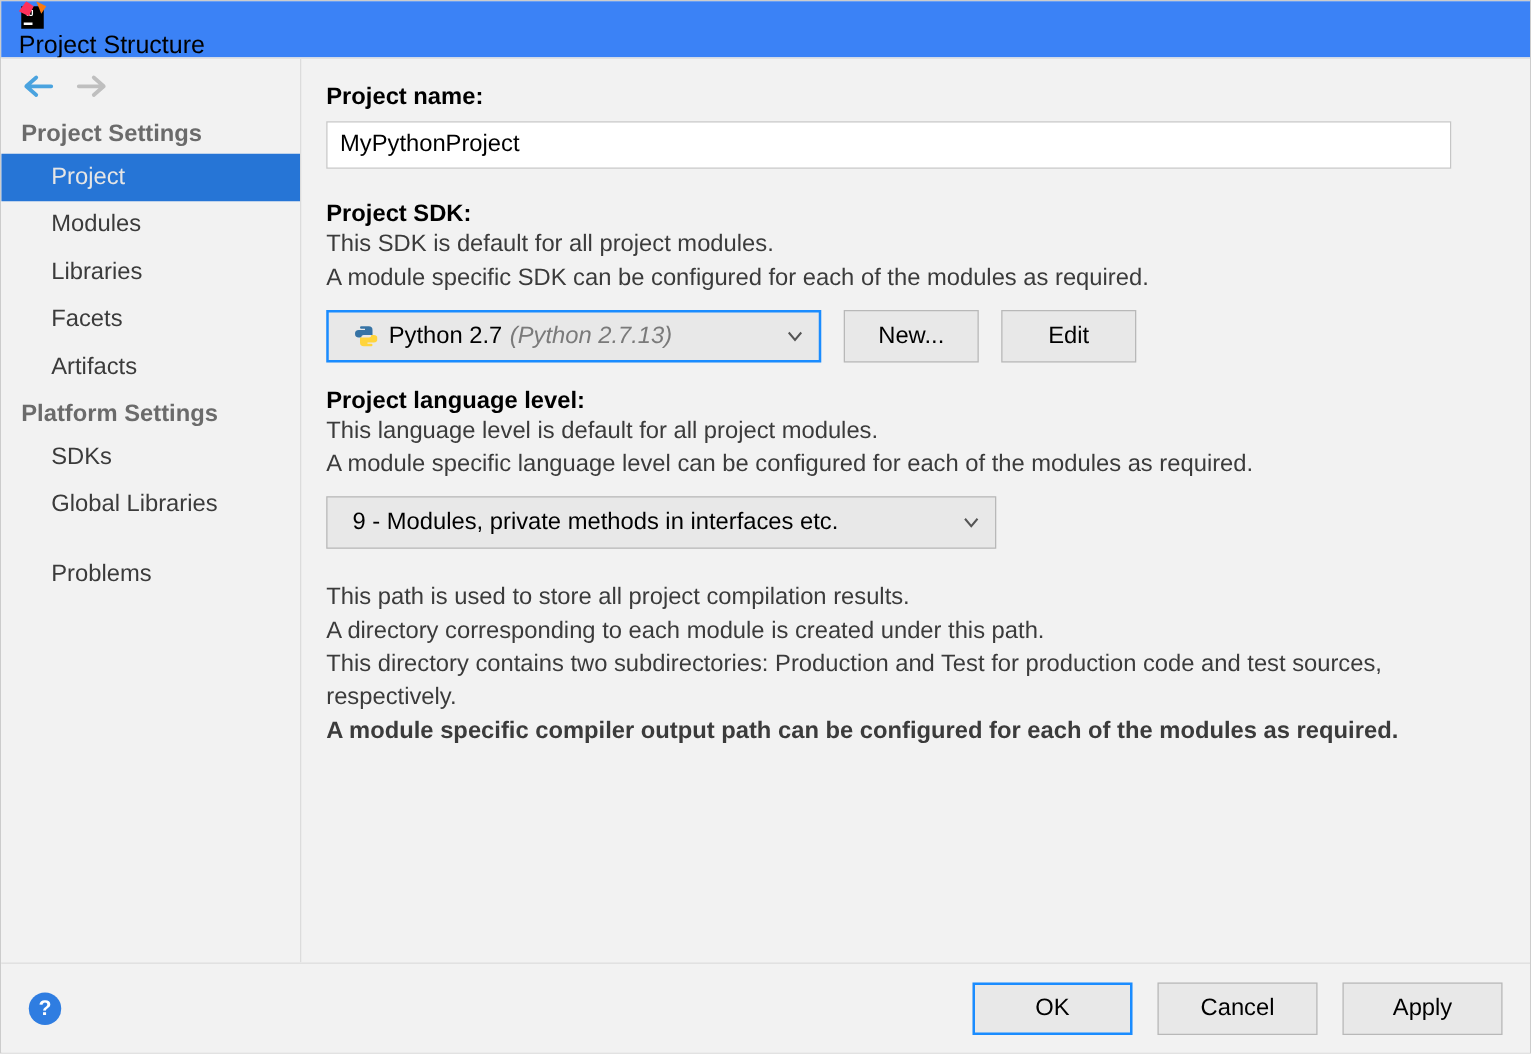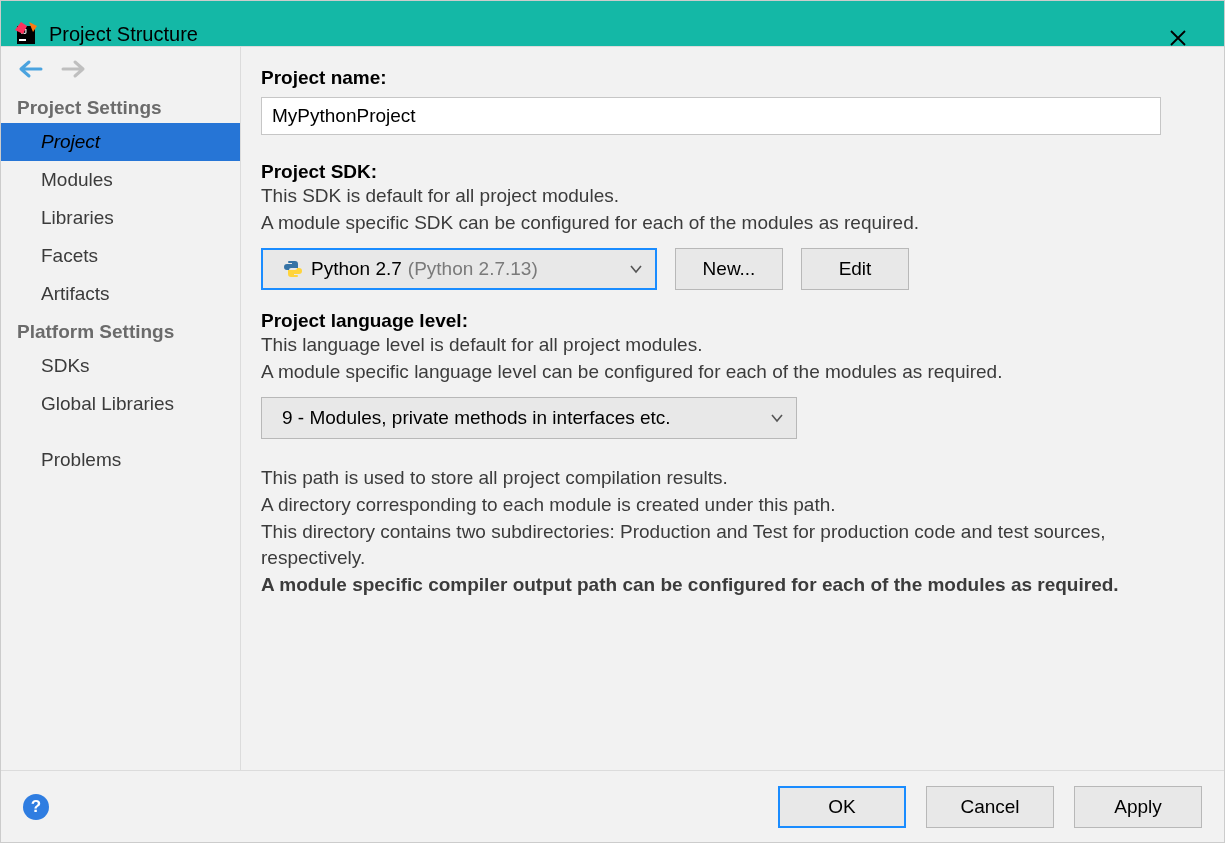--- a/index.html
+++ b/index.html
@@ -5,7 +5,7 @@
   * { box-sizing: border-box; }
   html, body { margin:0; padding:0; font-family: "Segoe UI", Arial, sans-serif; font-size:18px; color:#3b3b3b; }
   .window { width:1225px; height:843px; background:#fff; display:flex; flex-direction:column; border:1px solid #ccc; }
-  .titlebar { height:45px; display:flex; align-items:flex-end; padding:0 14px; background:#14b8a6; }
+  .titlebar { height:45px; display:flex; align-items:flex-start; padding:0 14px; background:#3b82f6;flex-direction:column; }
   .titlebar .app-icon { width:24px; height:24px; margin-right:10px; display:flex; align-items:center; justify-content:center; }
   .titlebar .title { font-size:20px; color:#000; }
   .titlebar .spacer { flex:1; }

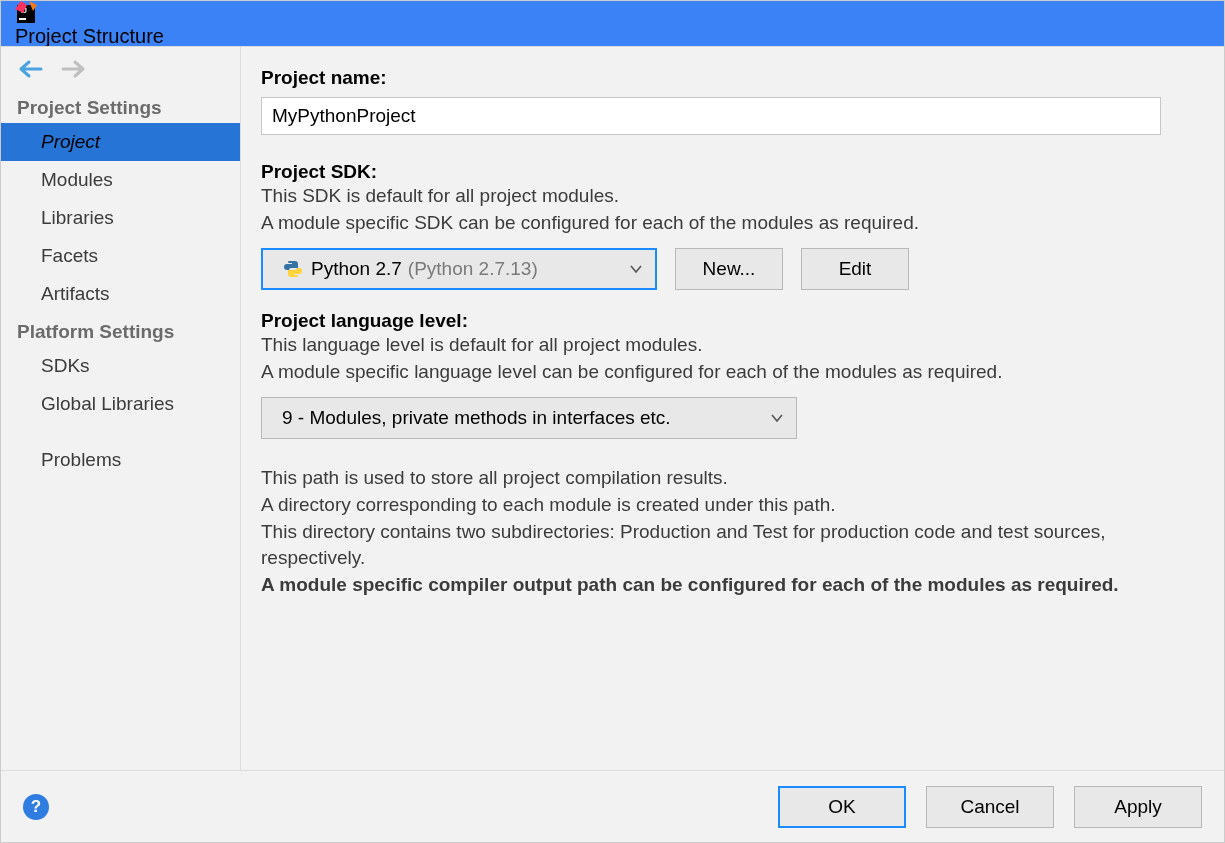--- a/index.html
+++ b/index.html
@@ -16,7 +16,7 @@
   .nav-arrows .arrow { cursor:pointer; }
   .section-header { font-weight:600; color:#6b6b6b; padding:8px 16px 4px 16px; font-size:19px; }
   .nav-item { padding:8px 16px 8px 40px; font-size:19px; color:#3b3b3b; cursor:pointer; }
-  .nav-item.selected { background:#2675d6; color:#000000;font-style:italic; }
+  .nav-item.selected { background:#2675d6; color:#e5e5e5; }
   .spacer-gap { height:18px; }
   .main { flex:1; padding:14px 20px 10px 20px; overflow:hidden; display:flex; flex-direction:column; }
   .label { font-weight:700; color:#000; font-size:19px; margin-top:6px; }

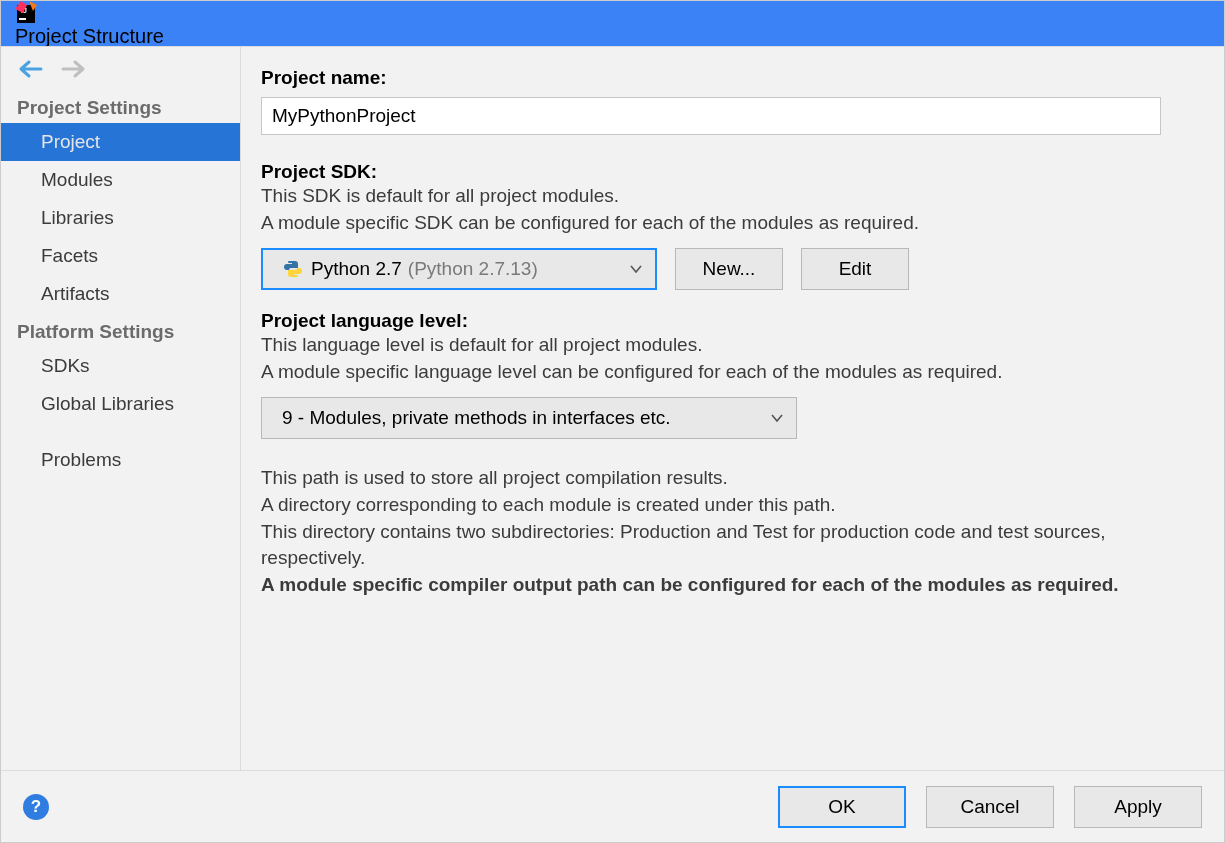--- a/index.html
+++ b/index.html
@@ -26,7 +26,7 @@
   .dropdown { height:42px; border:2px solid #1a8cff; background:#e8e8e8; display:flex; align-items:center; padding:0 20px; font-size:19px; color:#000; position:relative; cursor:pointer; }
   .dropdown.plain { border:1px solid #b8b8b8; }
   .dropdown .chev { position:absolute; right:12px; top:50%; transform:translateY(-50%); }
-  .dropdown .faded { color:#7a7a7a; margin-left:6px; }
+  .dropdown .faded { color:#7a7a7a; margin-left:6px;font-style:italic; }
   .py-icon { width:20px; height:20px; margin-right:8px; display:inline-flex; align-items:center; justify-content:center; }
   .btn { height:42px; min-width:108px; background:#e8e8e8; border:1px solid #b8b8b8; font-size:19px; color:#000; padding:0 18px; cursor:pointer; }
   .footer { height:72px; border-top:1px solid #dcdcdc; background:#f2f2f2; display:flex; align-items:center; padding:0 22px; }

